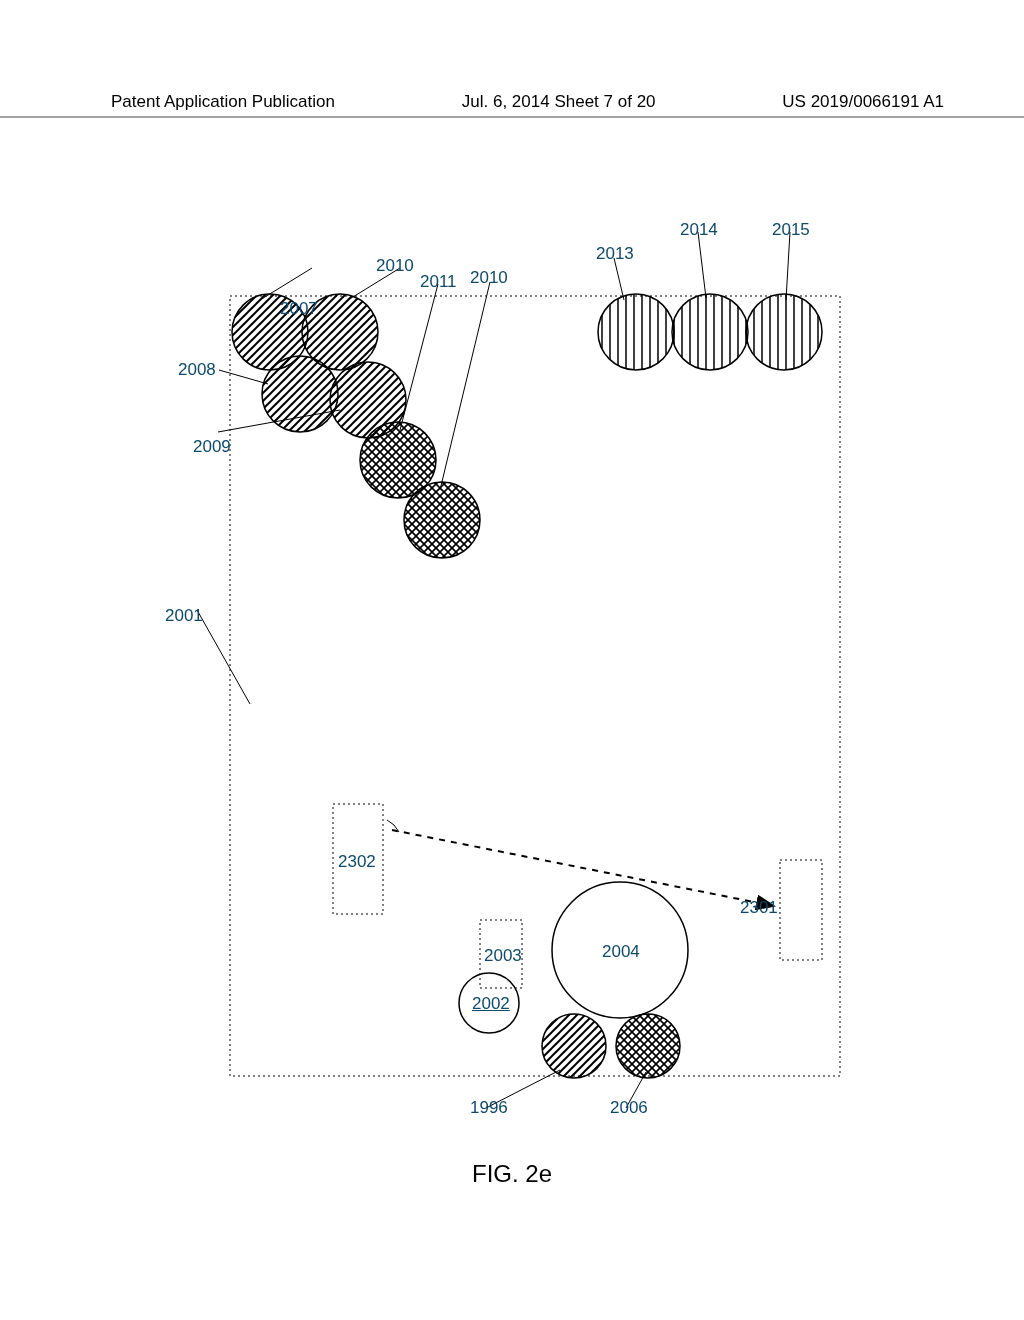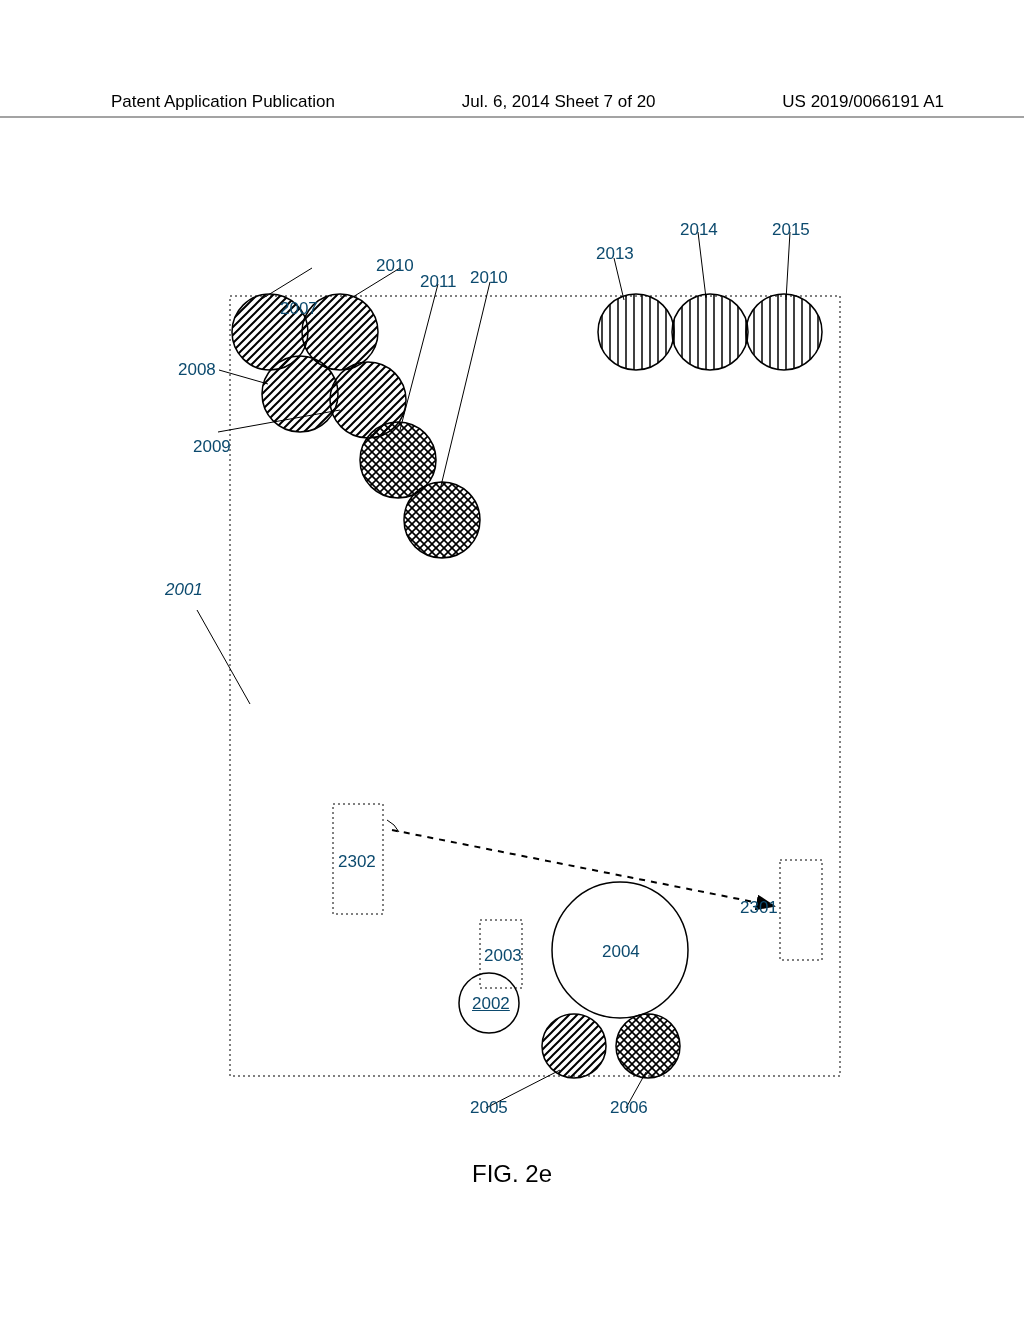--- a/index.html
+++ b/index.html
@@ -115,7 +115,7 @@
   </div>
 
   <div id="labels">
-      <div class="lbl" style="left: 165px; top: 580px; font-style: italic;">2001</div>
+      <div class="lbl" style="left: 165px; top: 606px;">2001</div>
       <div class="lbl" style="left: 280px; top: 256px; margin-top: 43px;">2007</div>
       <div class="lbl" style="left: 178px; top: 360px;">2008</div>
       <div class="lbl" style="left: 193px; top: 420px; margin-top: 17px;">2009</div>

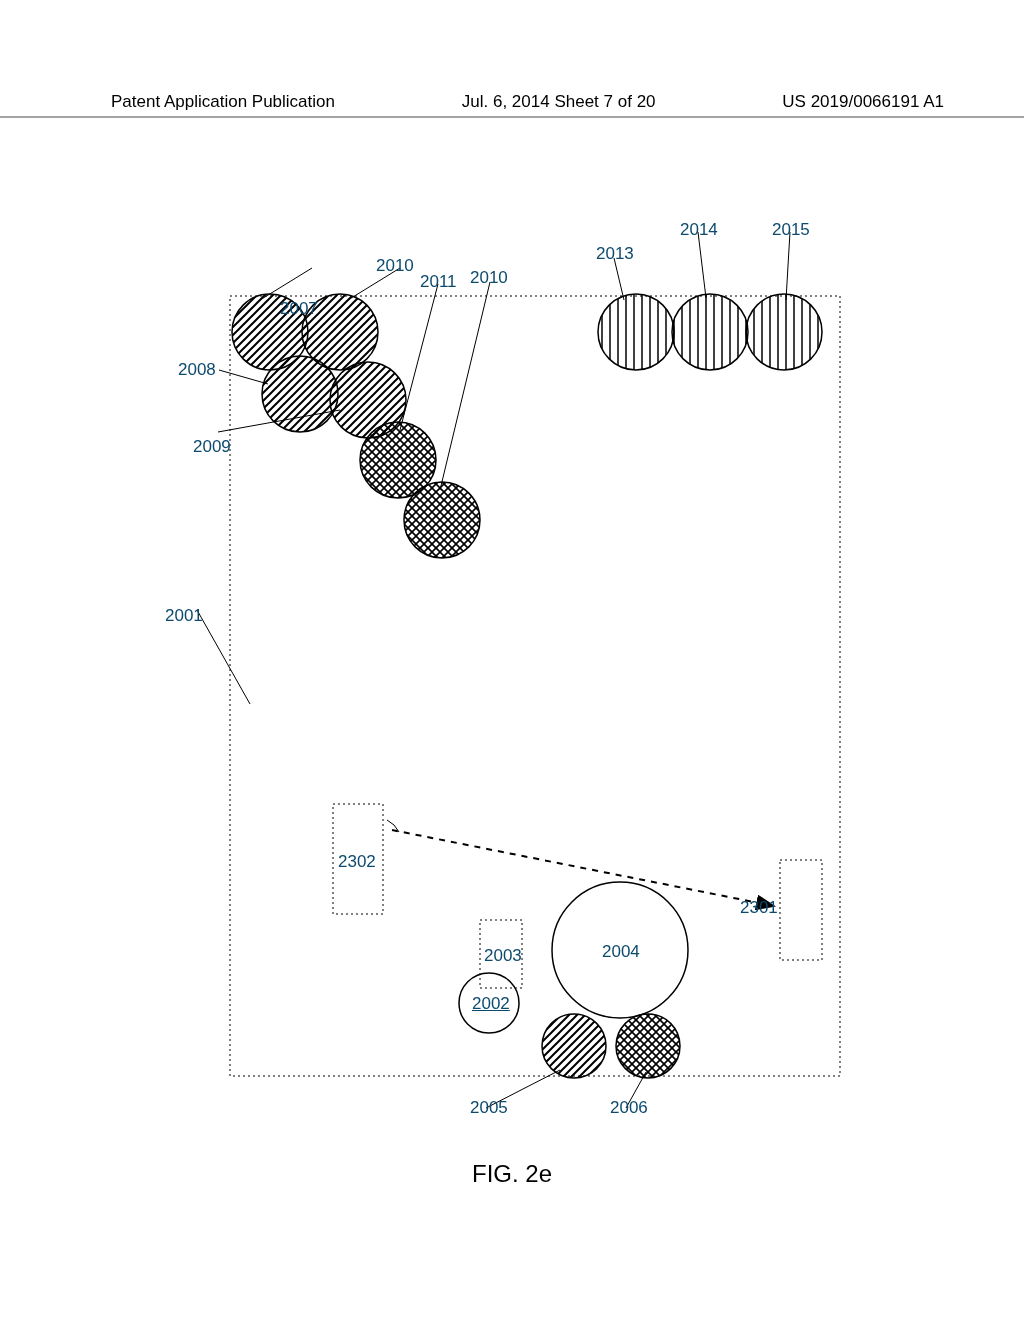--- a/index.html
+++ b/index.html
@@ -128,7 +128,7 @@
       <div class="lbl" style="left: 472px; top: 994px; text-decoration: underline;">2002</div>
       <div class="lbl" style="left: 484px; top: 946px;">2003</div>
       <div class="lbl" style="left: 602px; top: 942px;">2004</div>
-      <div class="lbl" style="left: 470px; top: 1098px;">2005</div>
+      <div class="lbl" style="left: 470px; top: 1098px;">1996</div>
       <div class="lbl" style="left: 610px; top: 1098px;">2006</div>
       <div class="lbl" style="left: 740px; top: 898px;">2301</div>
       <div class="lbl" style="left: 338px; top: 852px;">2302</div>

